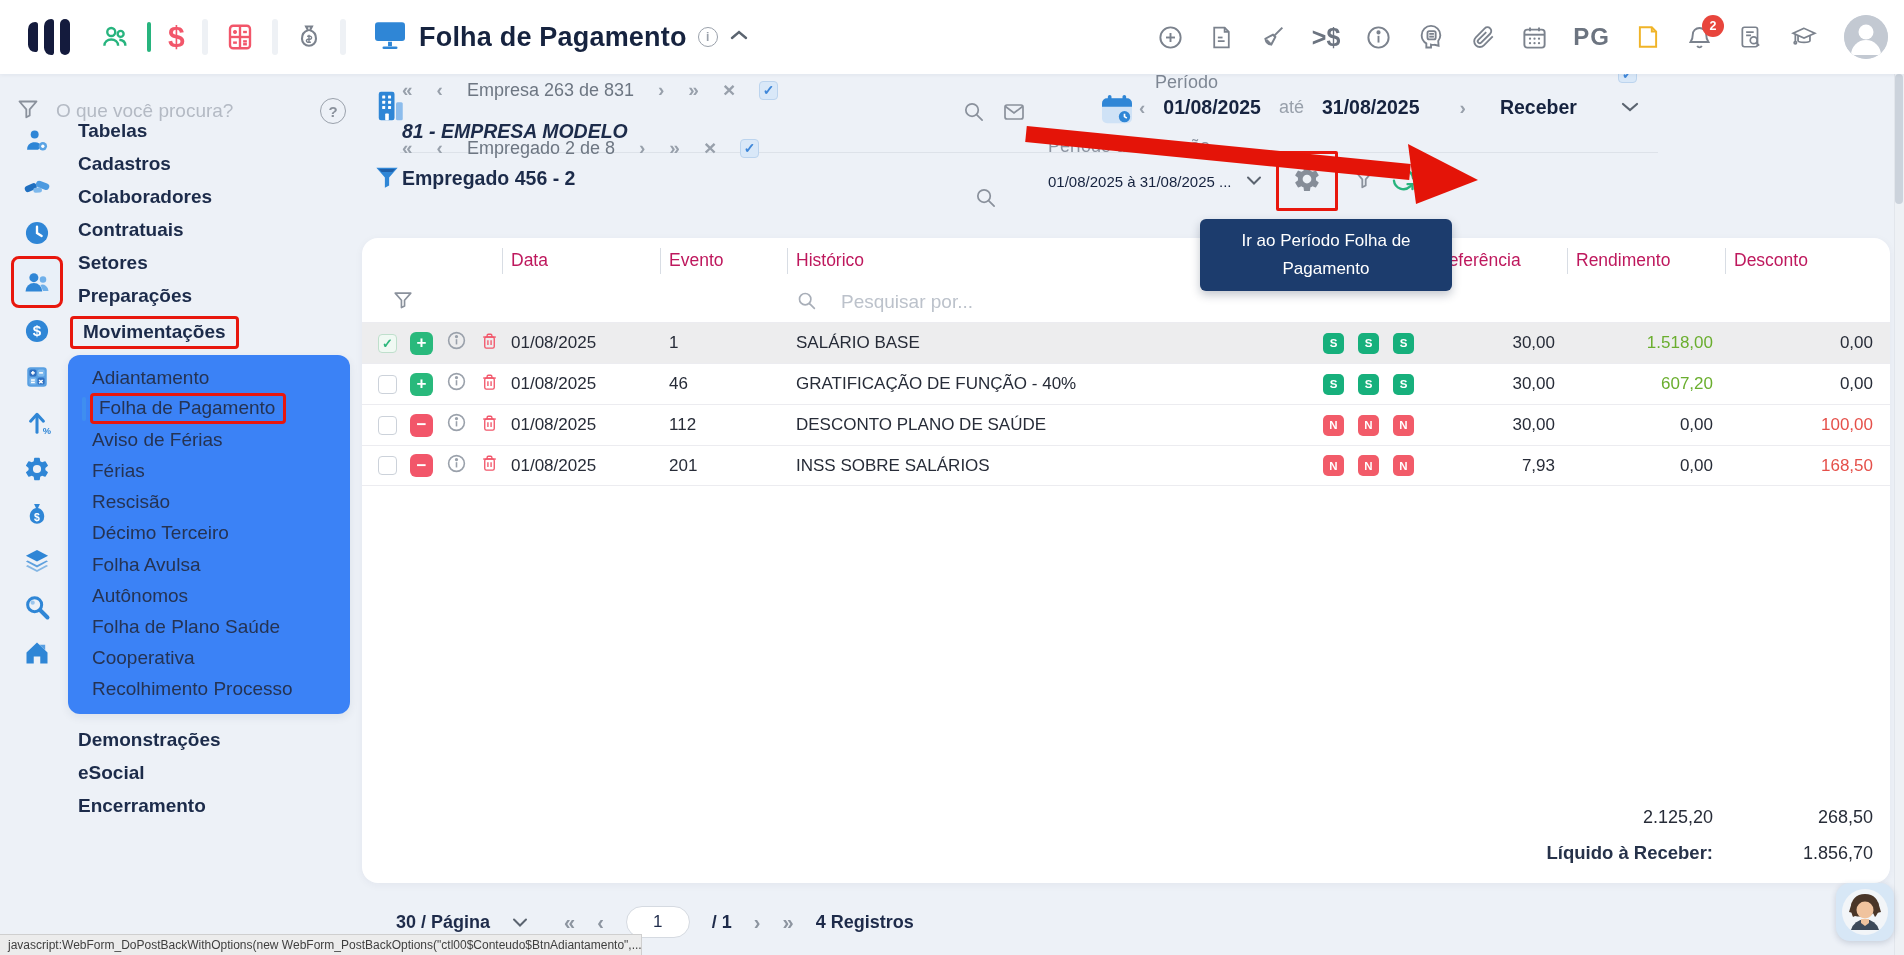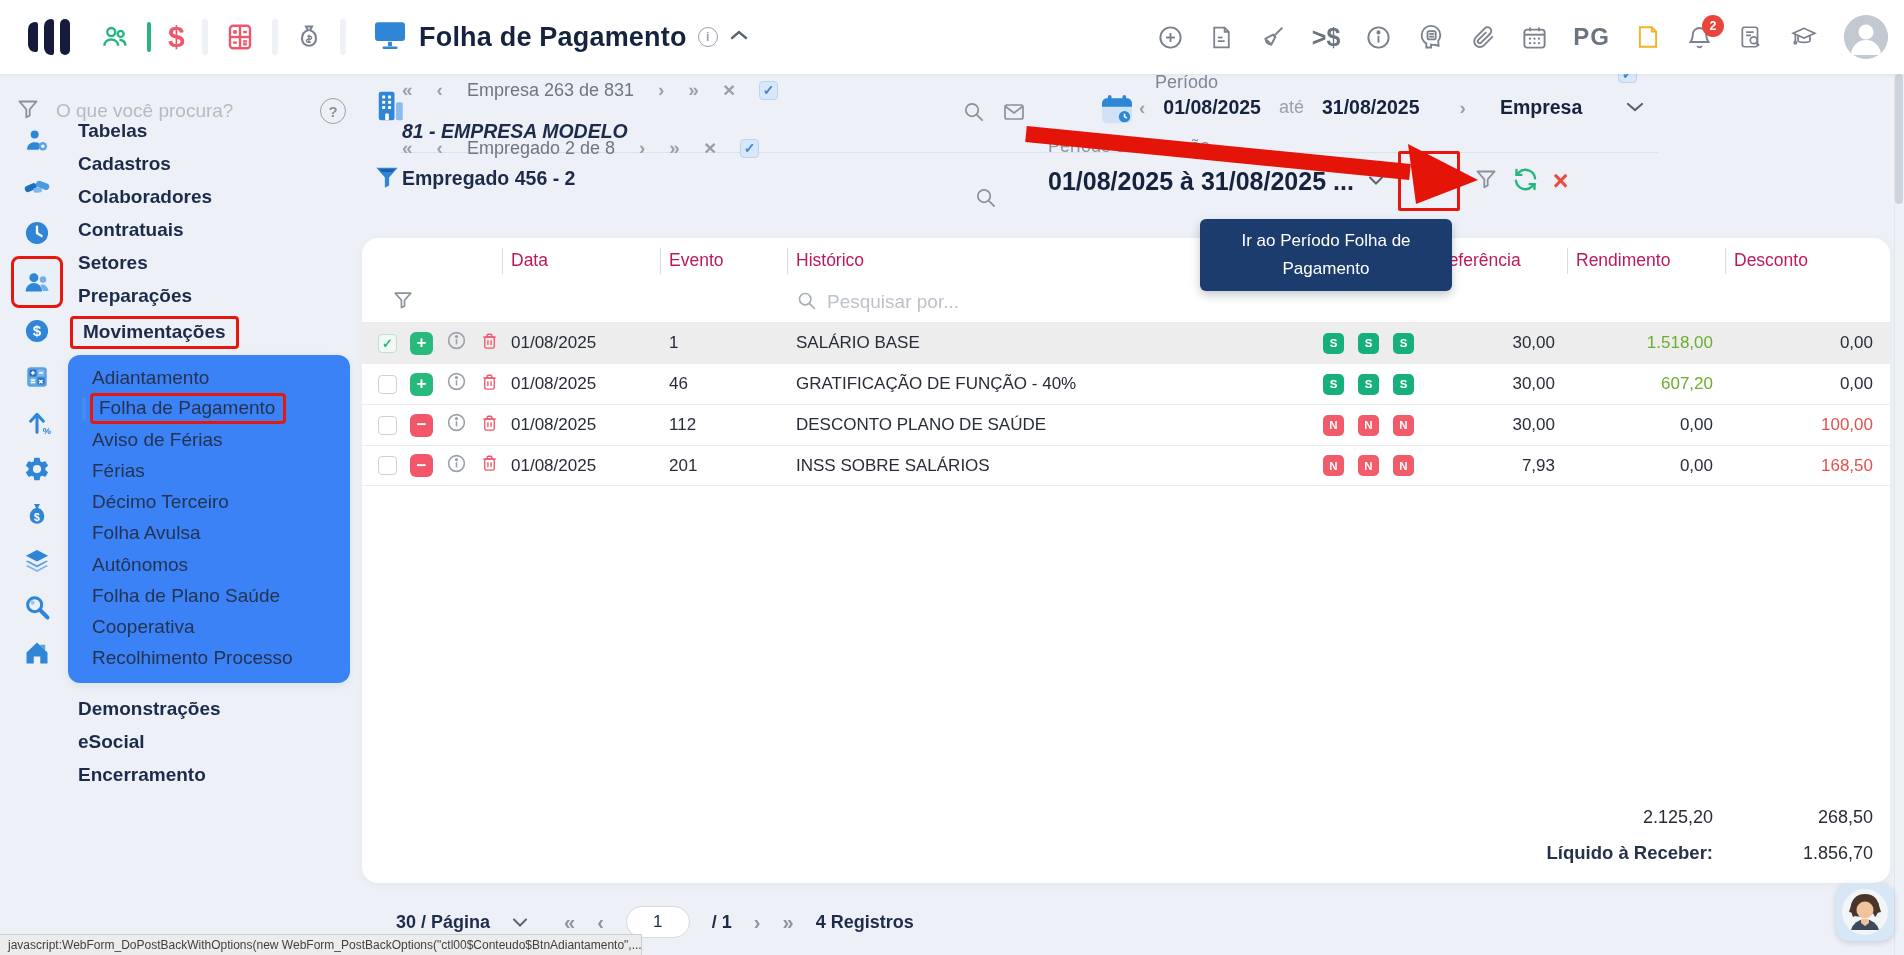--- a/index.html
+++ b/index.html
@@ -499,7 +499,7 @@
         <span class="pb-ate">até</span>
         <span class="pb-date">31/08/2025</span>
         <span class="glyph-btn" style="margin-left:22px">›</span>
-        <span class="pb-date" style="margin-left:16px">Empresa</span>
+        <span class="pb-date" style="margin-left:16px">Receber</span>
         <span style="margin-left:26px">
           <svg width="18" height="12" viewBox="0 0 18 12" fill="none" stroke="#5b6470" stroke-width="2.2" stroke-linecap="round">
               <path d="M2 3l7 6 7-6"></path>

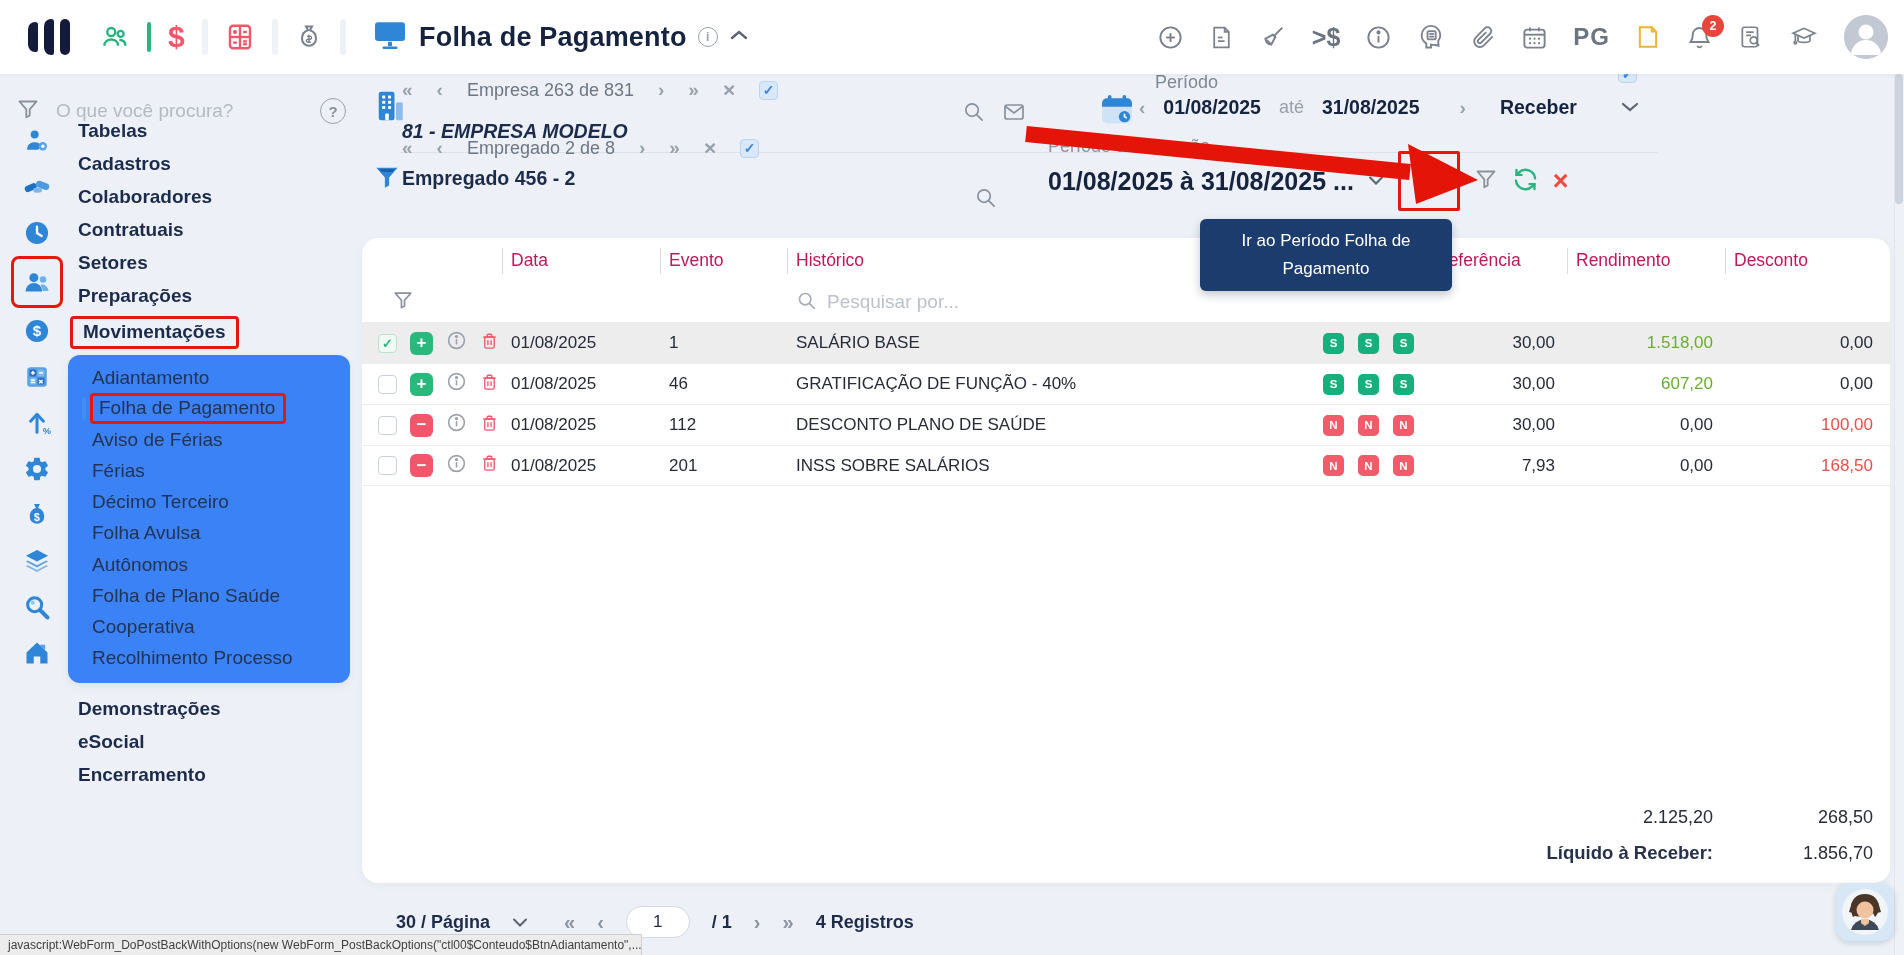--- a/index.html
+++ b/index.html
@@ -77,7 +77,7 @@
   .calc-block { position:absolute; left:686px; top:62px; }
   .calc-label { font-size:18px; color:#8b93a0; }
   .calc-row { display:flex; align-items:center; gap:14px; margin-top:8px; white-space:nowrap;}
-  .calc-value { font-size:25px; font-weight:700; color:#16233f; }
+  .calc-value { font-size:15px; font-weight:400; color:#16233f; }
   .gear-redbox { border:3px solid #e8170d; border-radius:2px; width:62px; height:60px;
     display:flex; align-items:center; justify-content:center; margin:-14px 0; color:#868d98;}
   .close-red { color:#f0483f; font-size:27px; font-weight:700; }

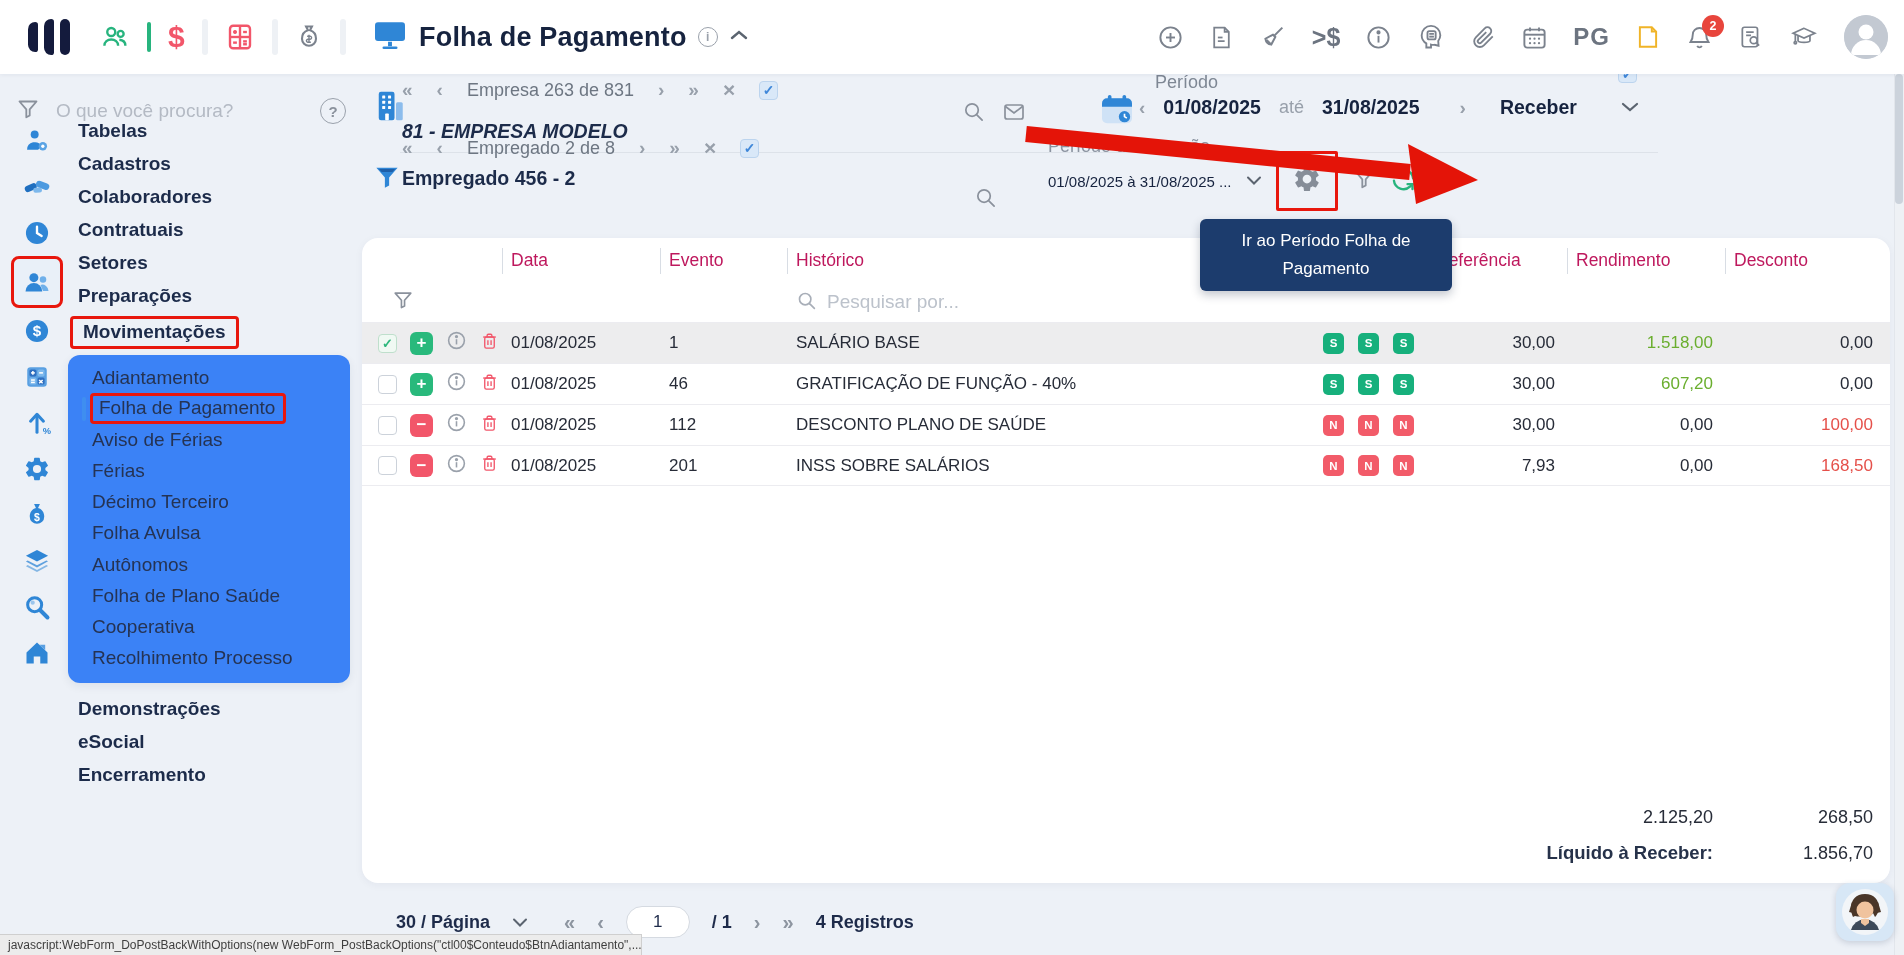--- a/index.html
+++ b/index.html
@@ -96,7 +96,7 @@
   .vline { position:absolute; left:0; top:10px; width:1px; height:26px; background:#d8dde4; }
   .tfilter { height:40px; }
   .f-funnel { padding-left:30px; color:#8a919c; }
-  .f-search { display:flex; align-items:center; gap:10px; padding-left:9px; color:#b9bfc8;}
+  .f-search { display:flex; align-items:center; gap:24px; padding-left:9px; color:#b9bfc8;}
   .f-search input { border:none; outline:none; font-size:19px; color:#5a6170; background:transparent; width:300px; font-family:inherit;}
   .f-search input::placeholder { color:#bcc2cb; }
   .rows { position:absolute; left:0; right:0; top:84px; }

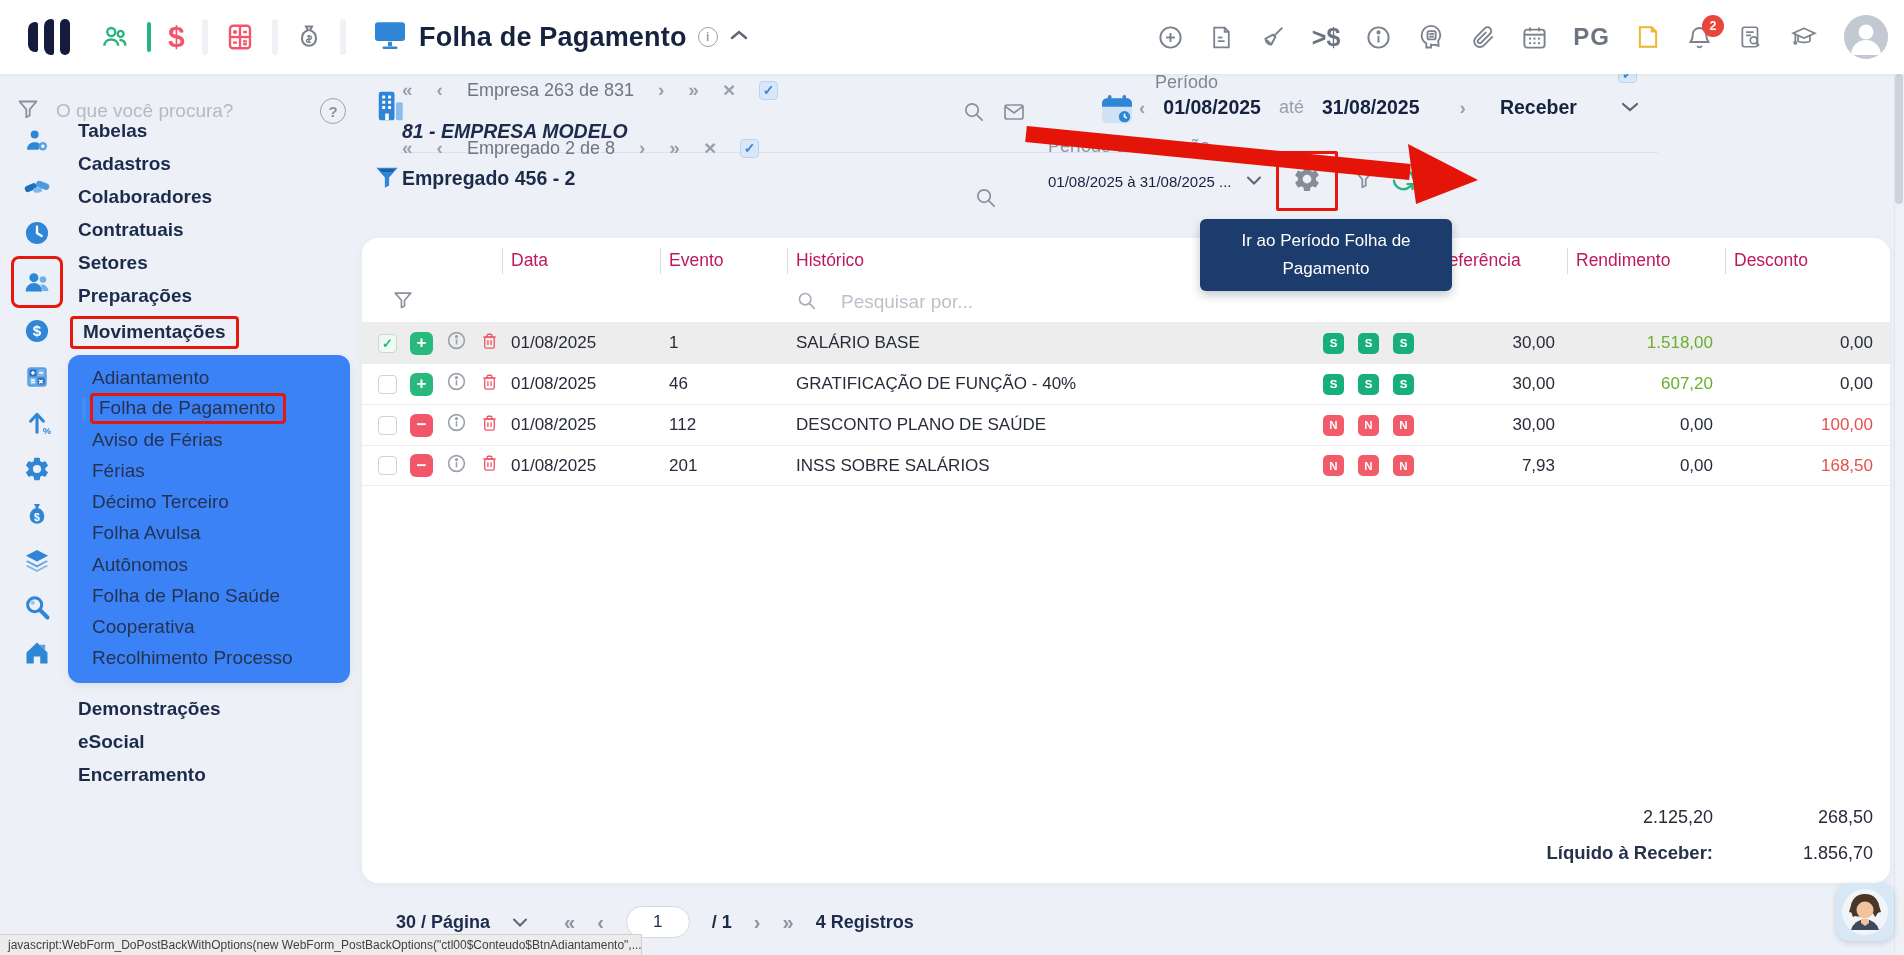--- a/index.html
+++ b/index.html
@@ -428,6 +428,7 @@
         </div>
         <a class="sm-item">Aviso de Férias</a>
         <a class="sm-item">Férias</a>
+        <a class="sm-item">Rescisão</a>
         <a class="sm-item">Décimo Terceiro</a>
         <a class="sm-item">Folha Avulsa</a>
         <a class="sm-item">Autônomos</a>

